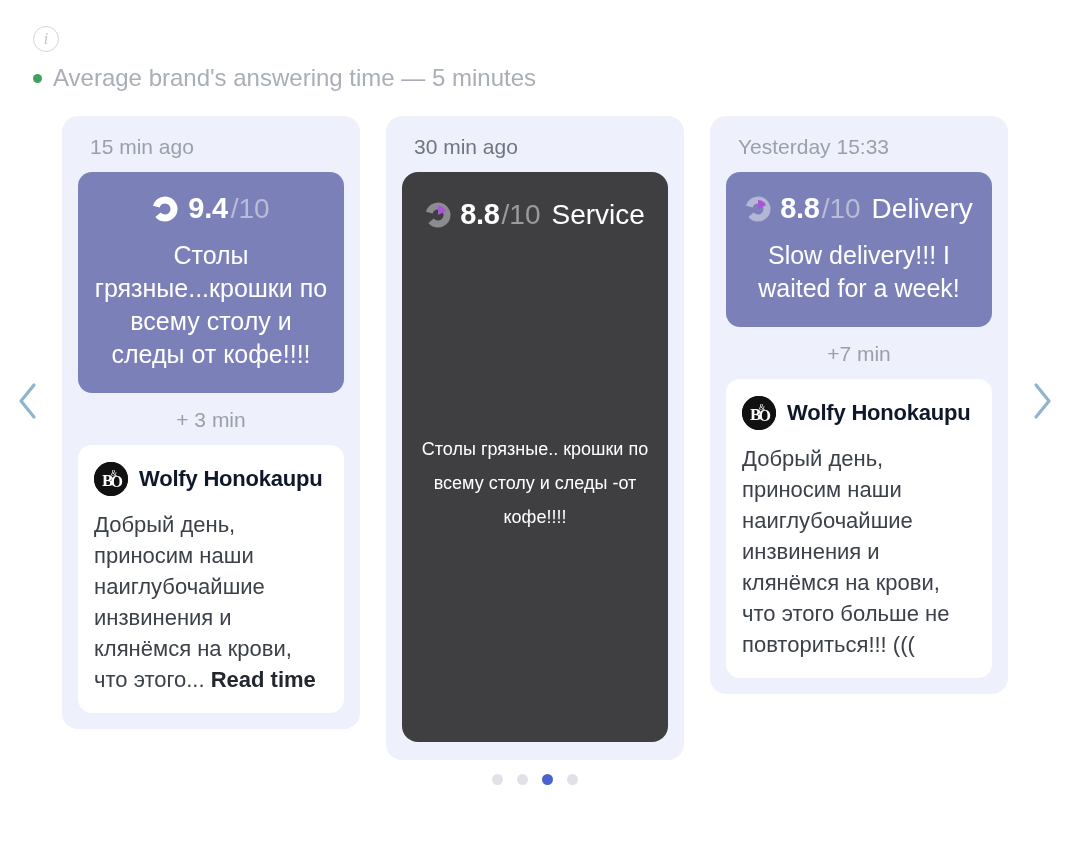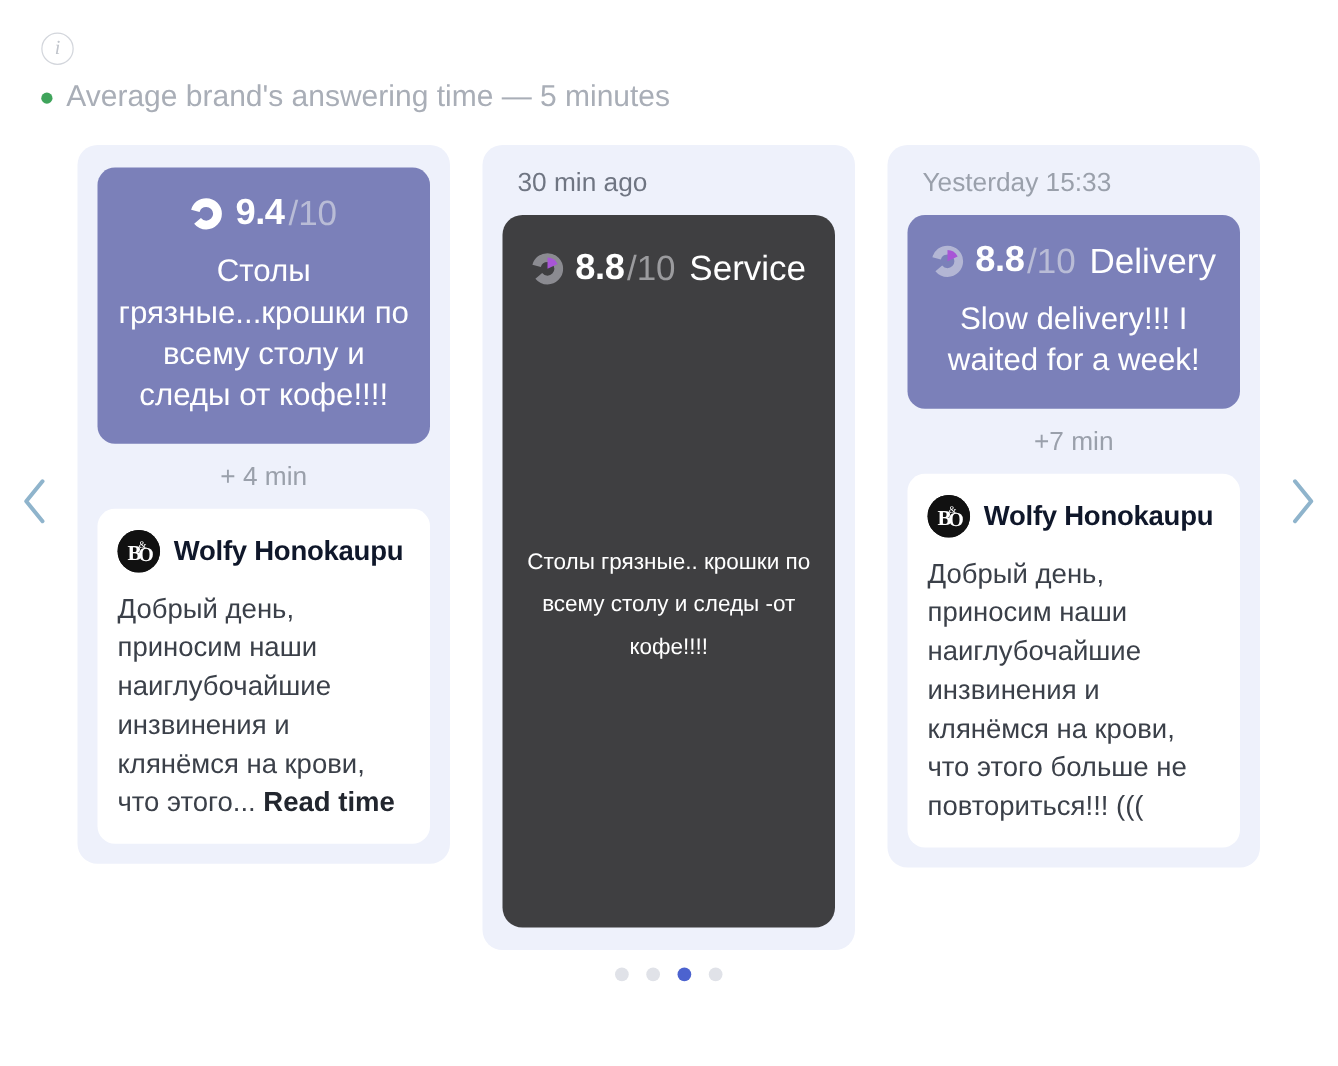--- a/index.html
+++ b/index.html
@@ -280,6 +280,7 @@
     <div class="cards">
 
       <div class="card">
+        <div class="card-time">15 min ago</div>
 
         <div class="bubble purple">
           <div class="score-line">

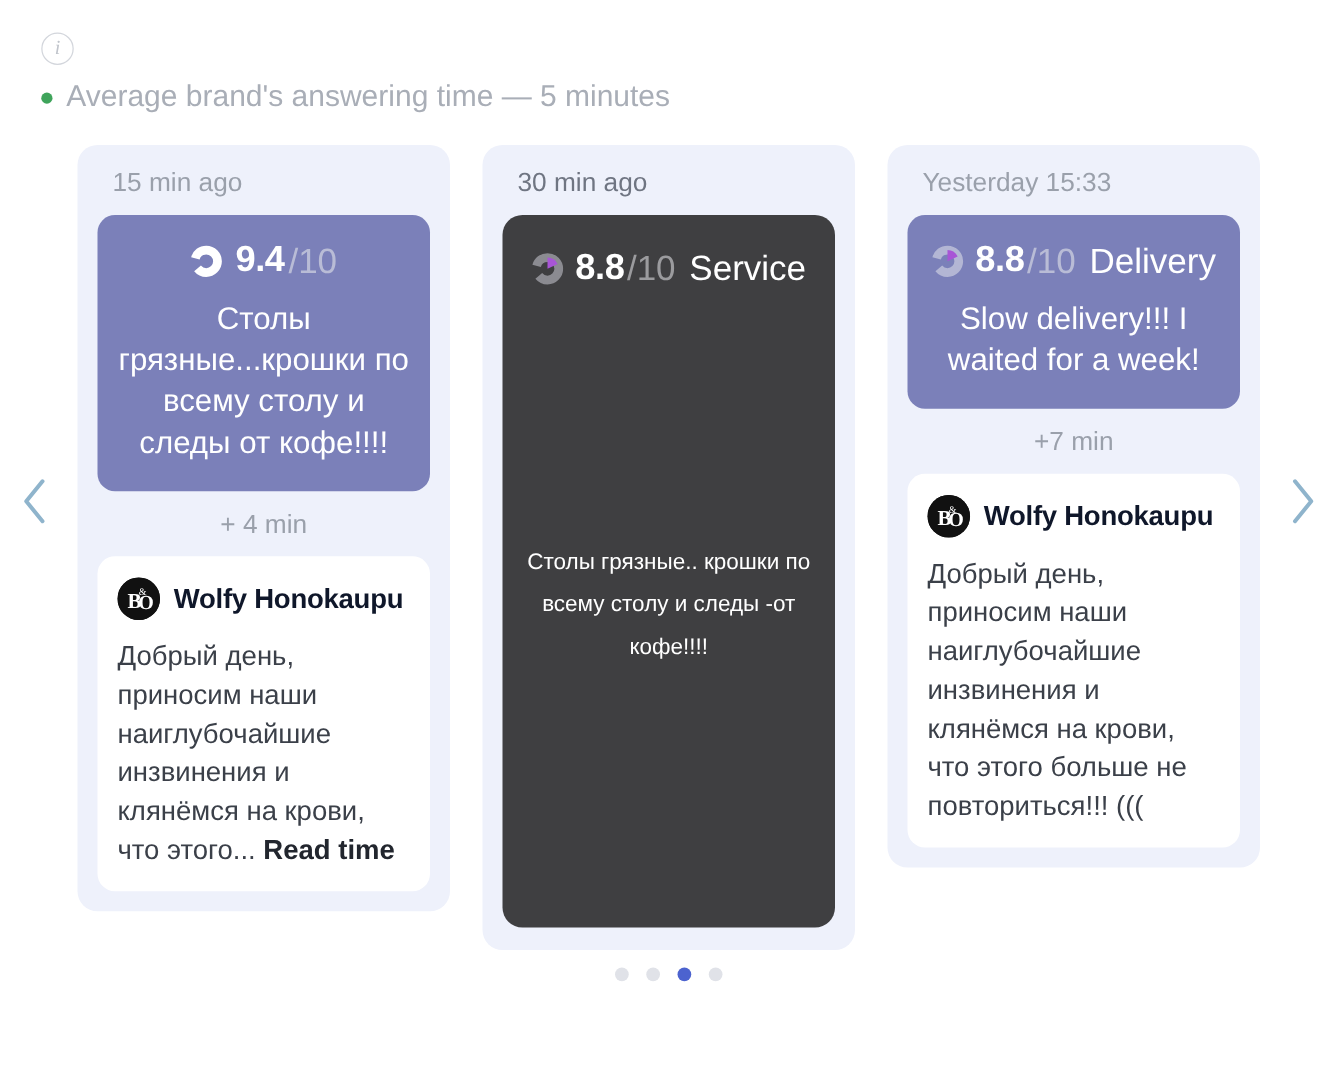--- a/index.html
+++ b/index.html
@@ -296,7 +296,7 @@
           <div class="review-text">Столы грязные...крошки по всему столу и следы от кофе!!!!</div>
         </div>
 
-        <div class="reply-delay">+ 4 min</div>
+        <div class="reply-delay">+ 3 min</div>
 
         <div class="reply">
           <div class="reply-head">

